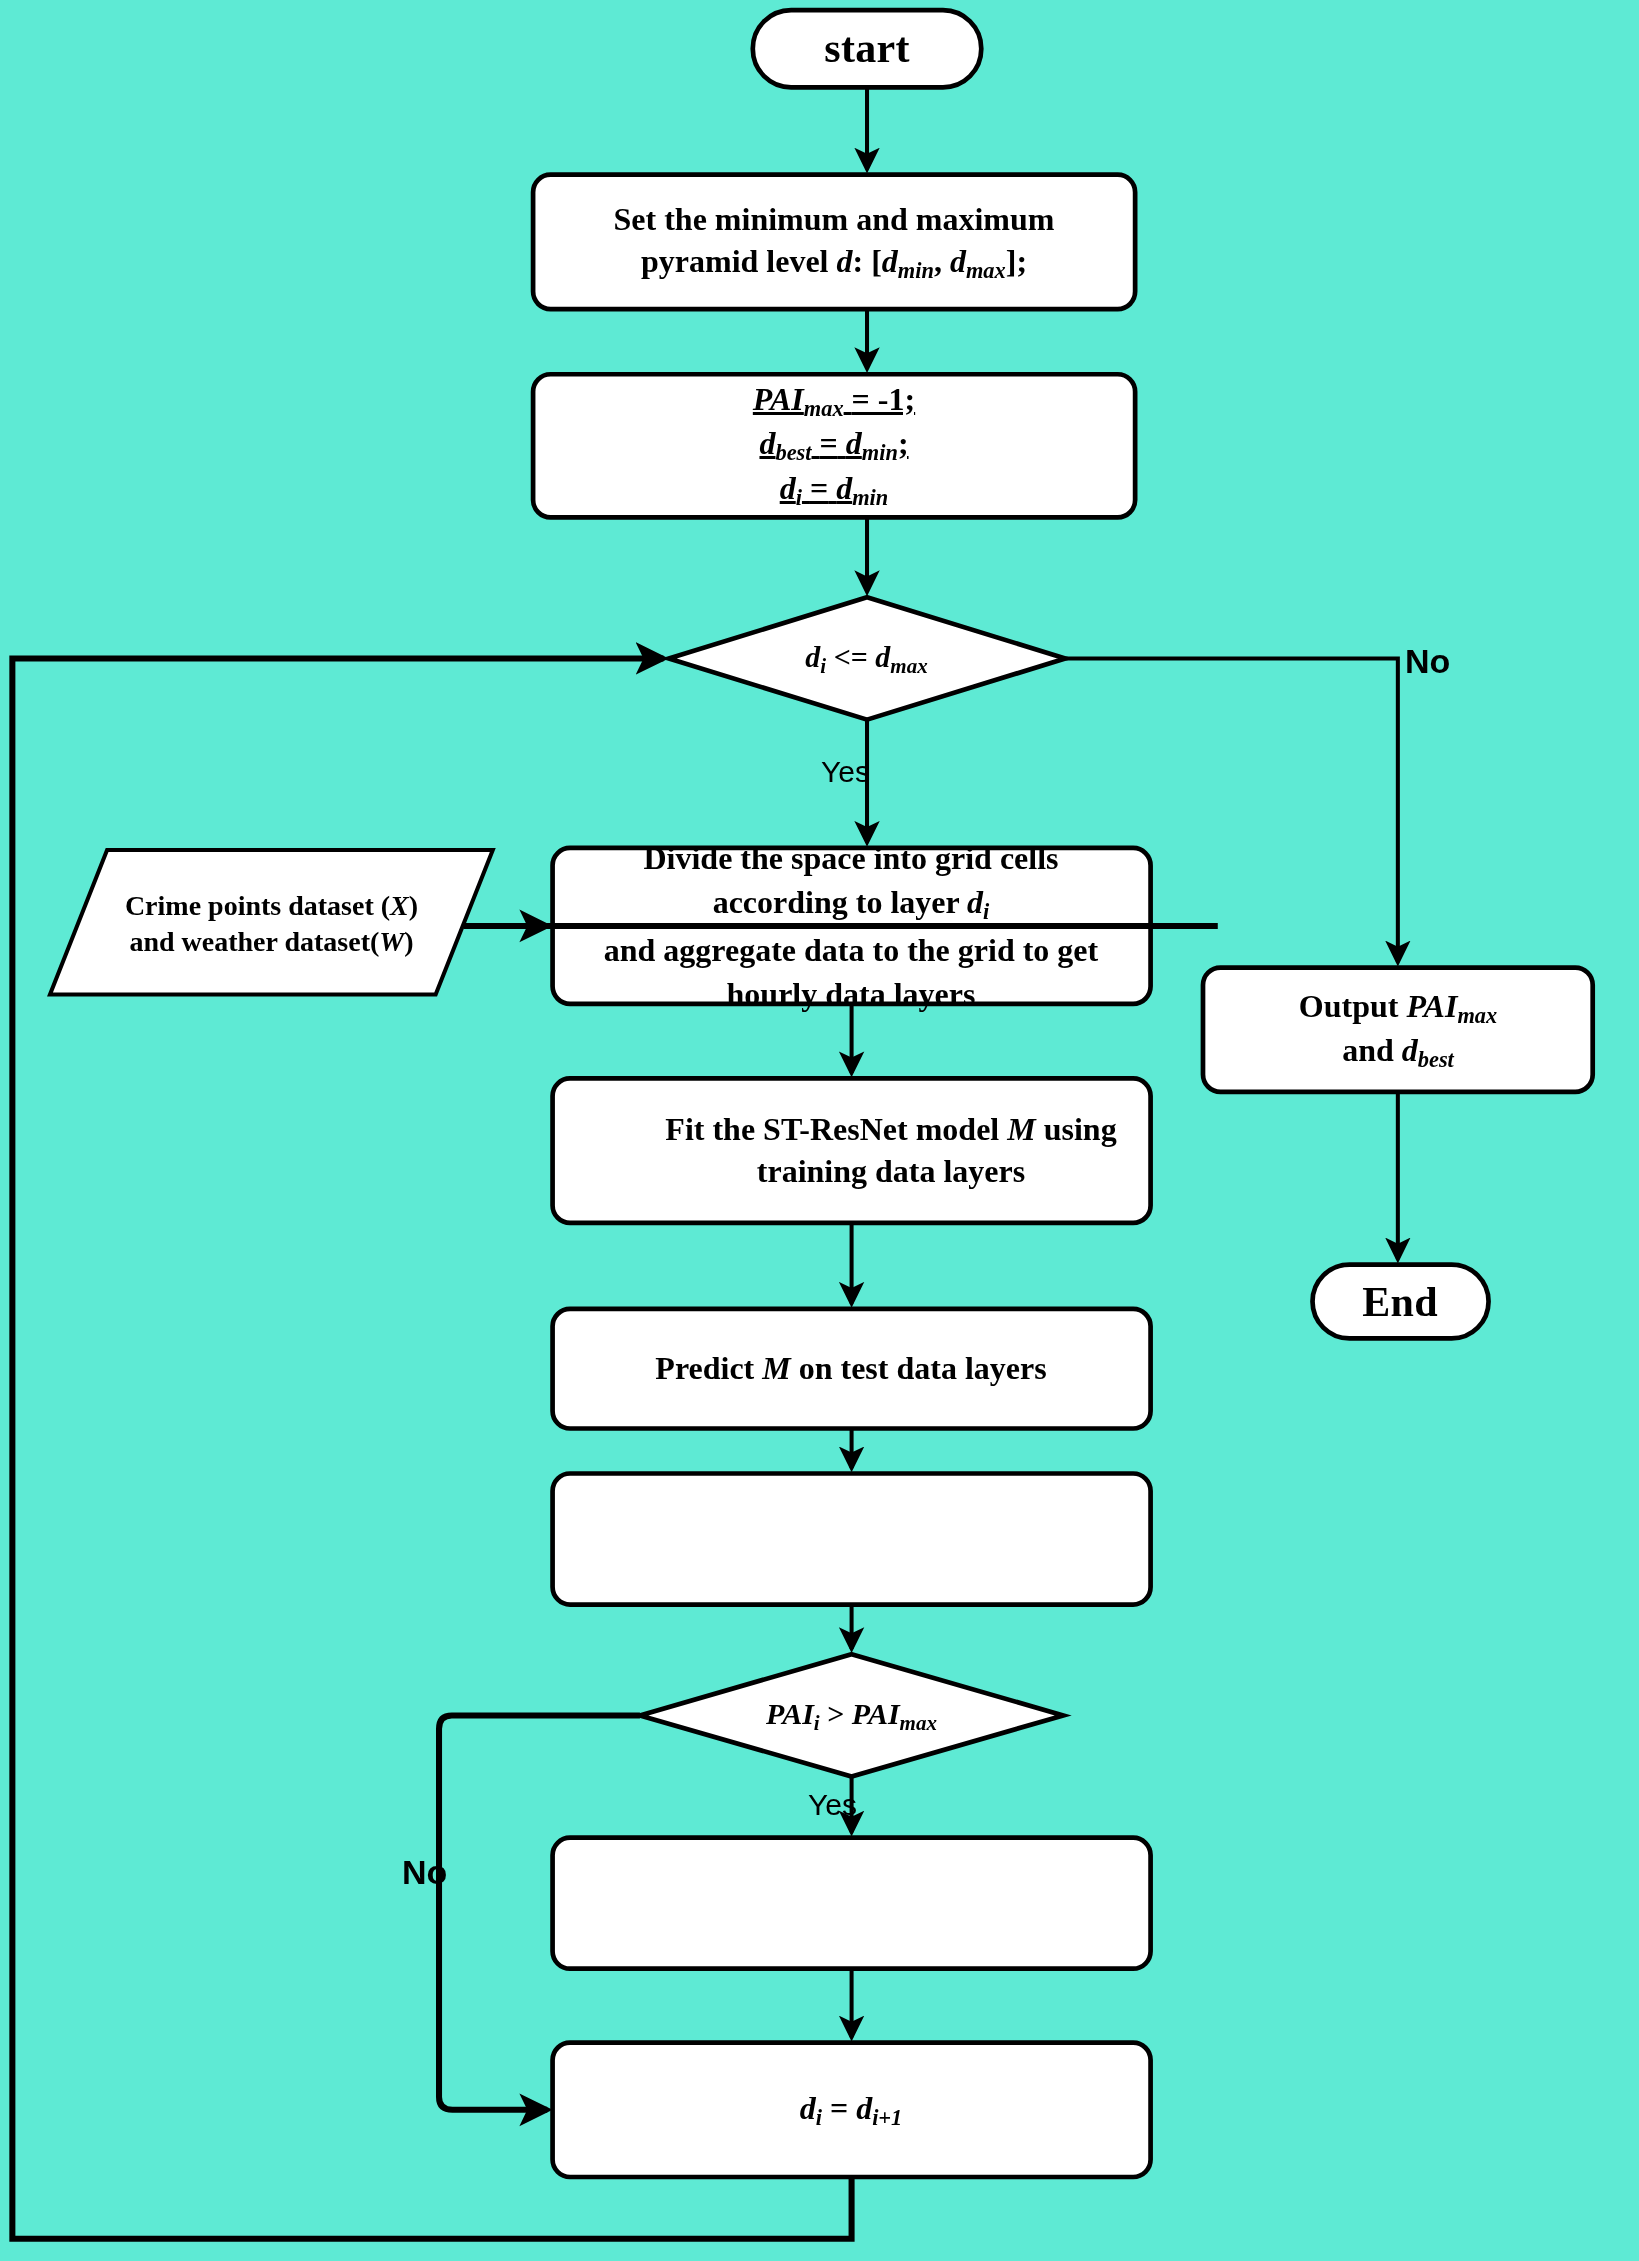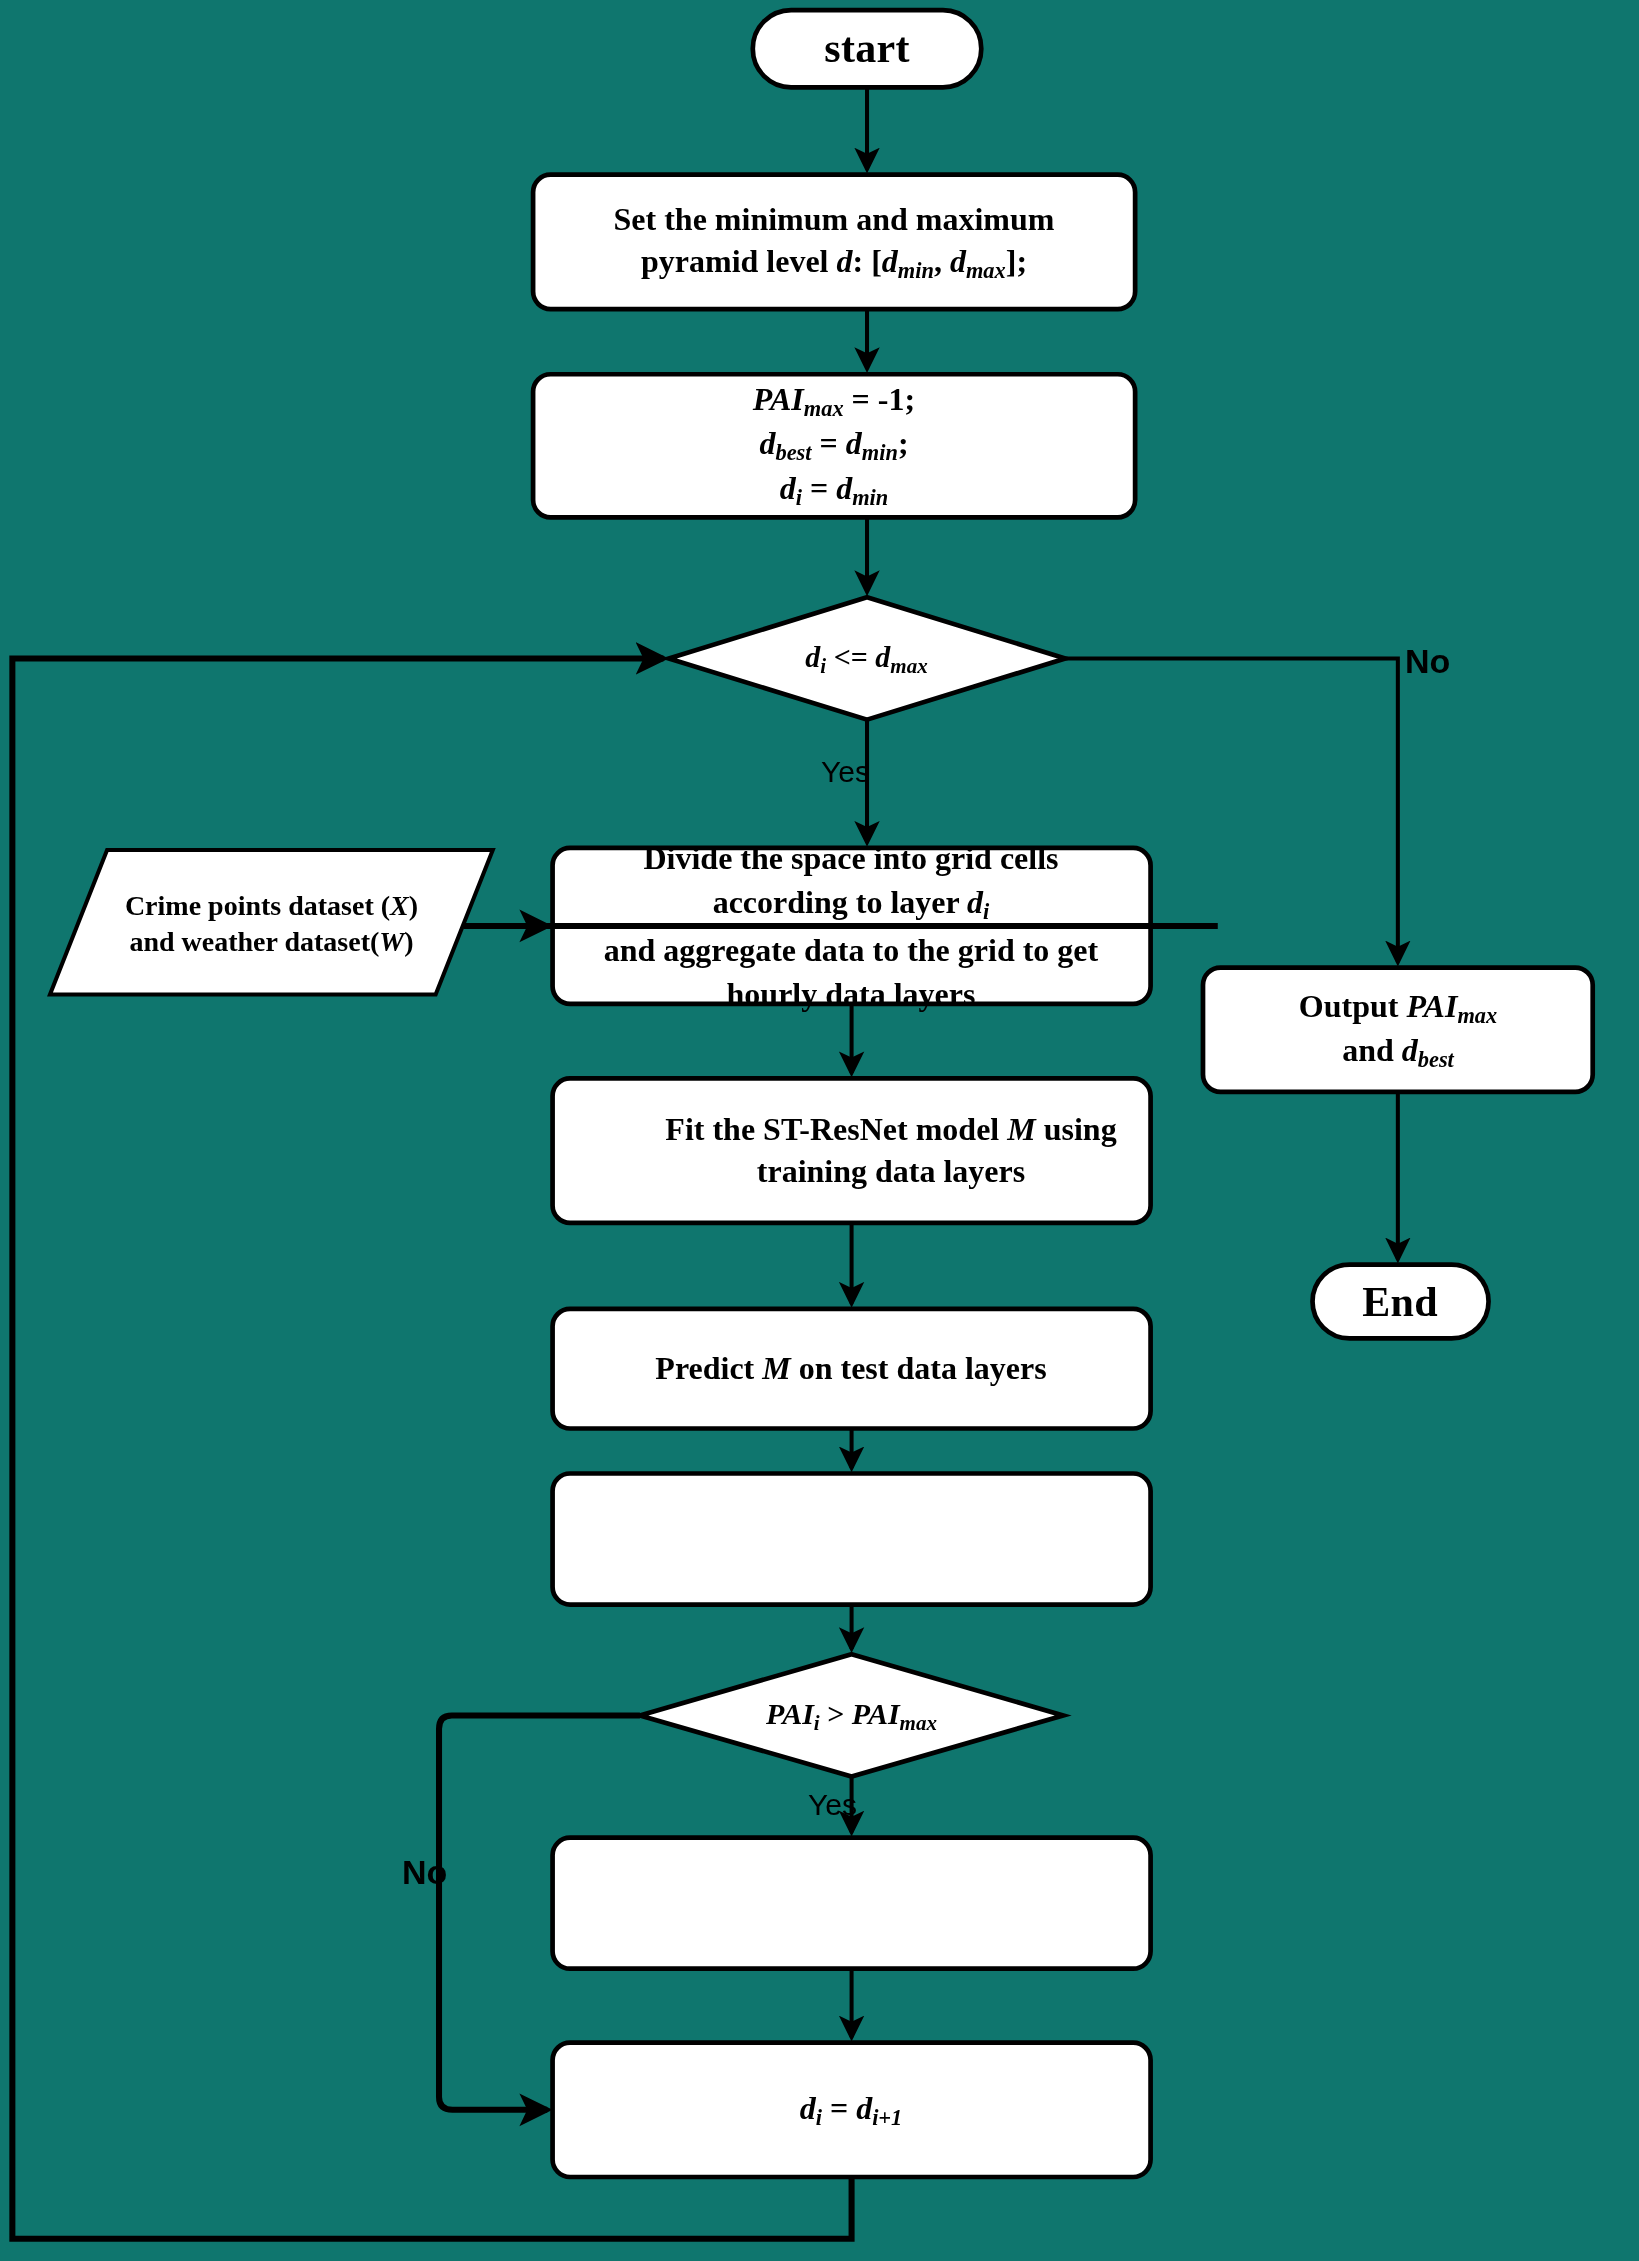--- a/index.html
+++ b/index.html
@@ -18,7 +18,7 @@
     width: 1640px;
     height: 2261px;
     overflow: hidden;
-    background: #0f766e;
+    background: #5eead4;
   }
   svg#flow-svg {
     position: absolute;

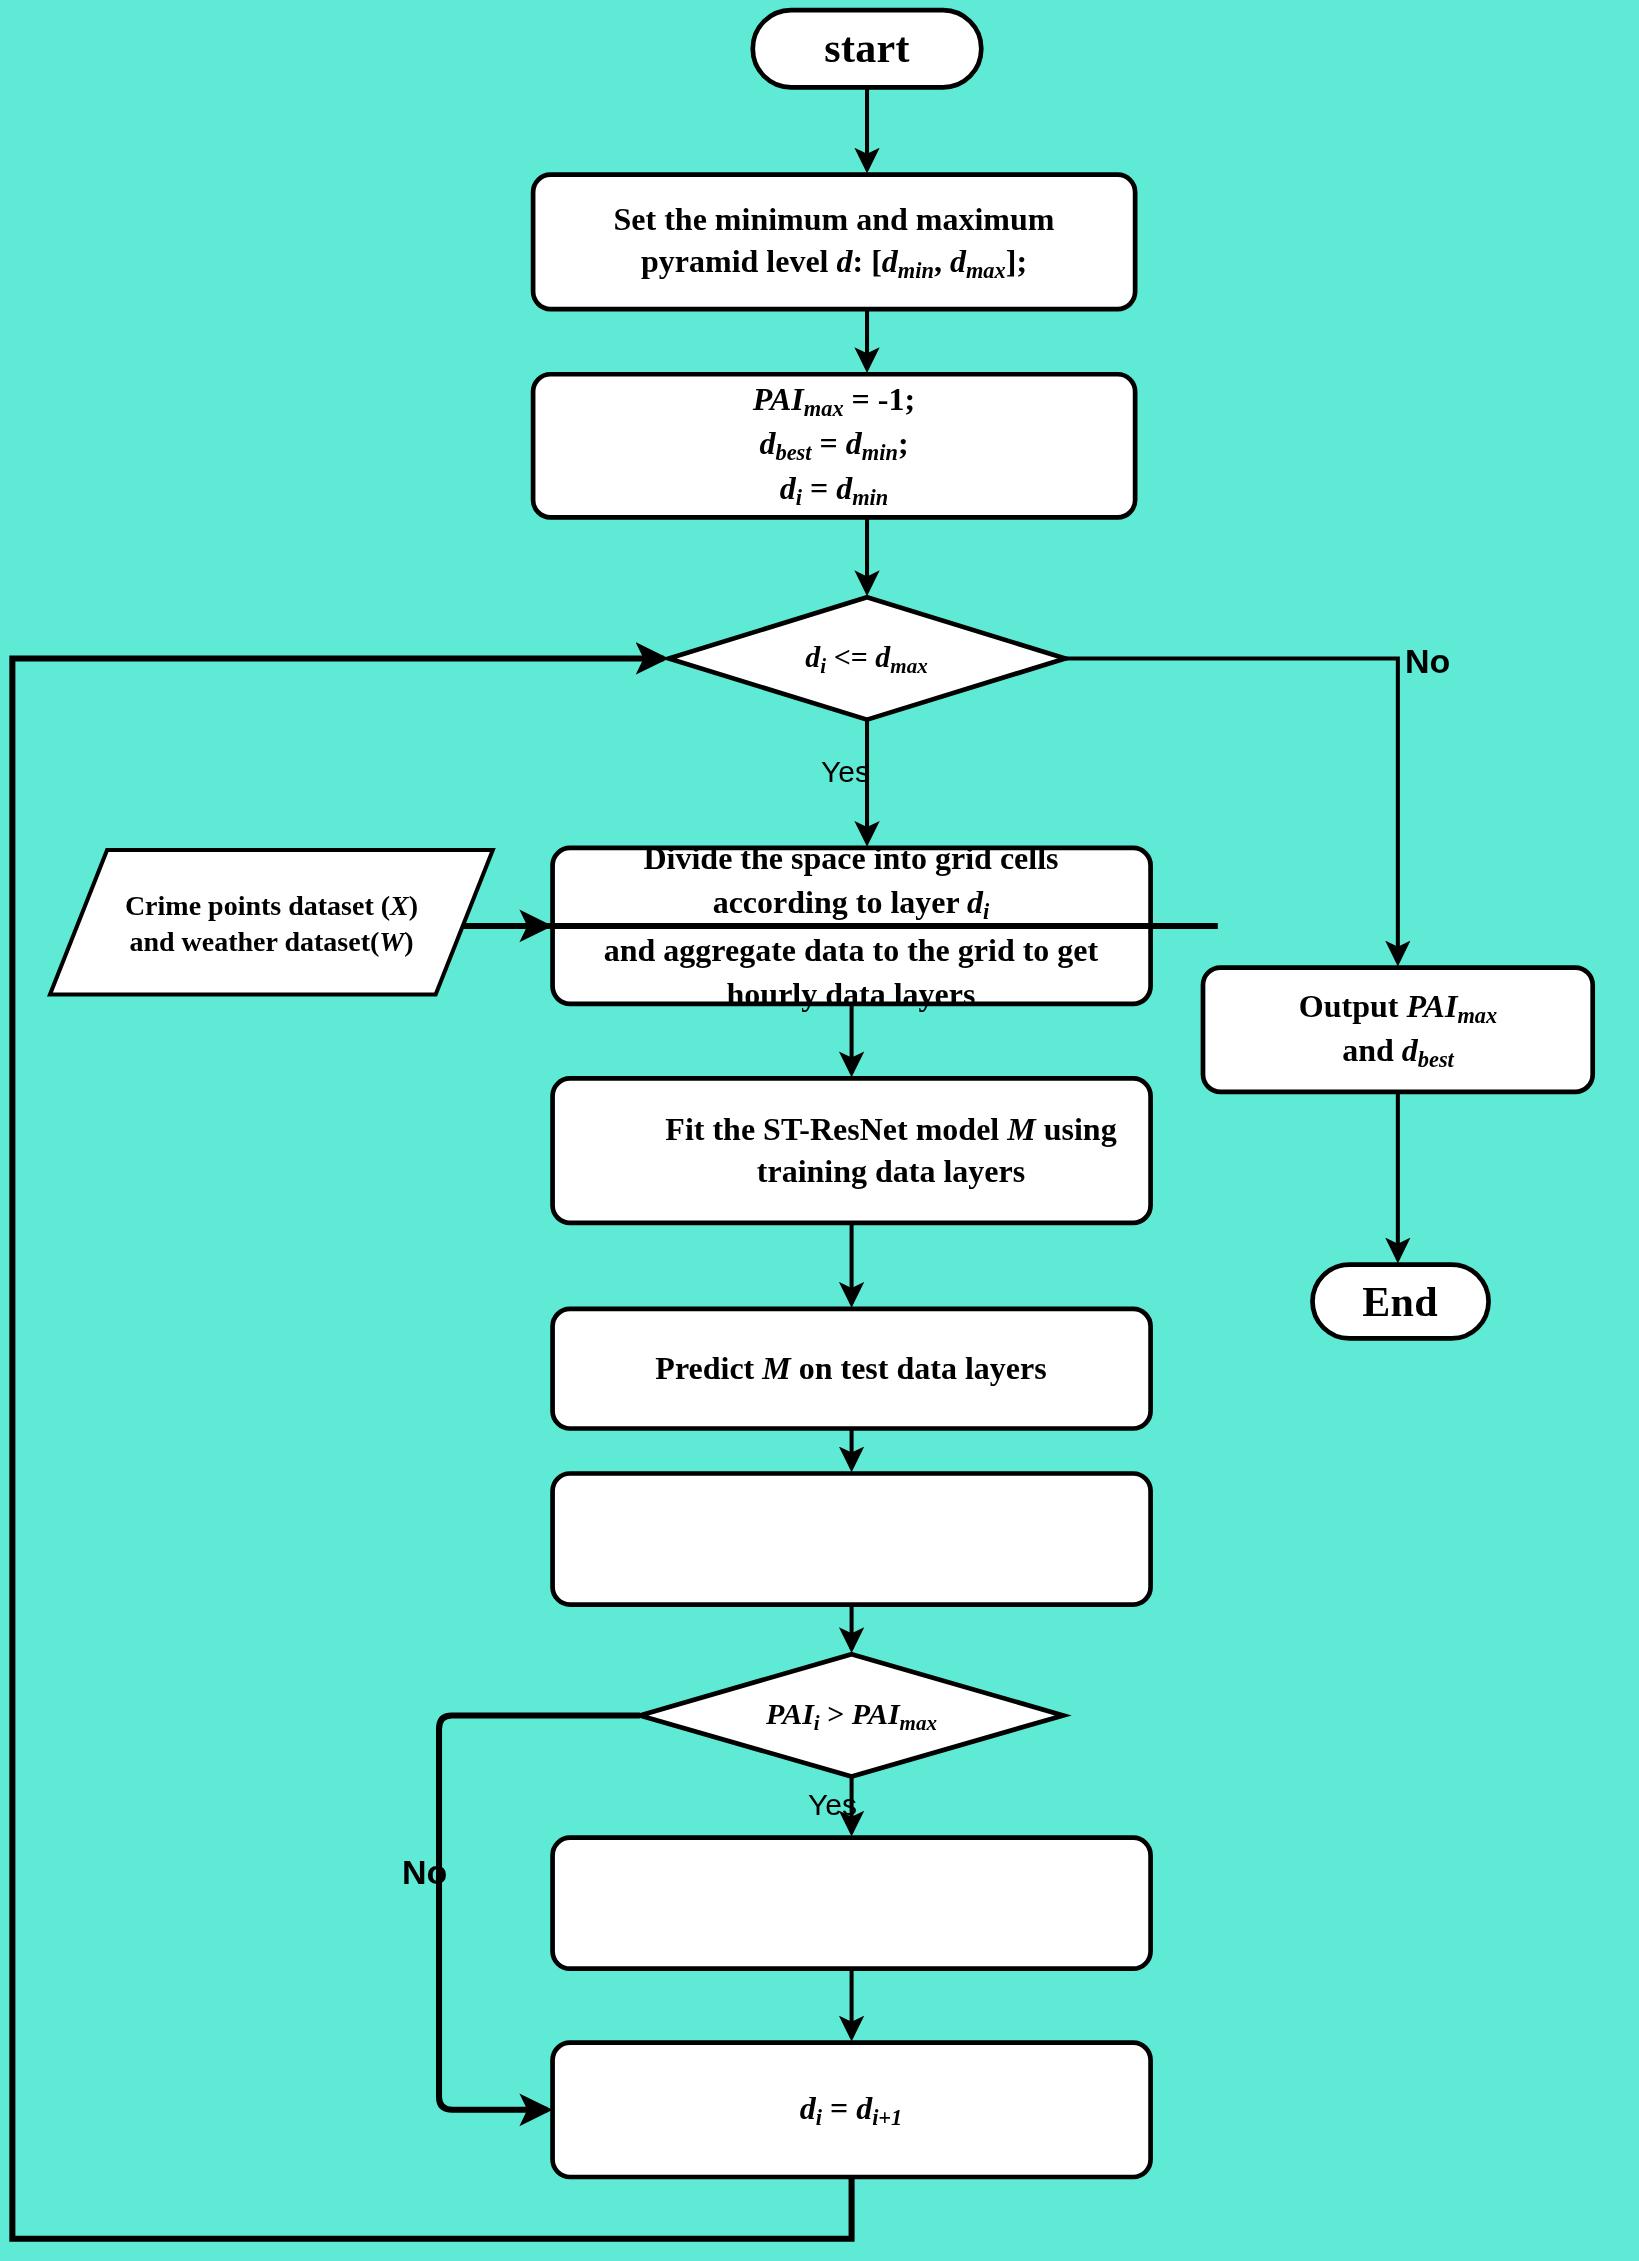--- a/index.html
+++ b/index.html
@@ -191,7 +191,7 @@
       </span>
     </div>
 
-    <div class="nlabel proc-text" style="left:533px; top:374px; width:602px; height:143px;">
+    <div class="nlabel proc-text" style="left:533px; top:374px; width:602px; height:143px;text-decoration:underline;">
       <span class="ln">
         <i class="mi">PAI</i><span class="sub">max</span>
         <span class="rm">= -1;</span>

